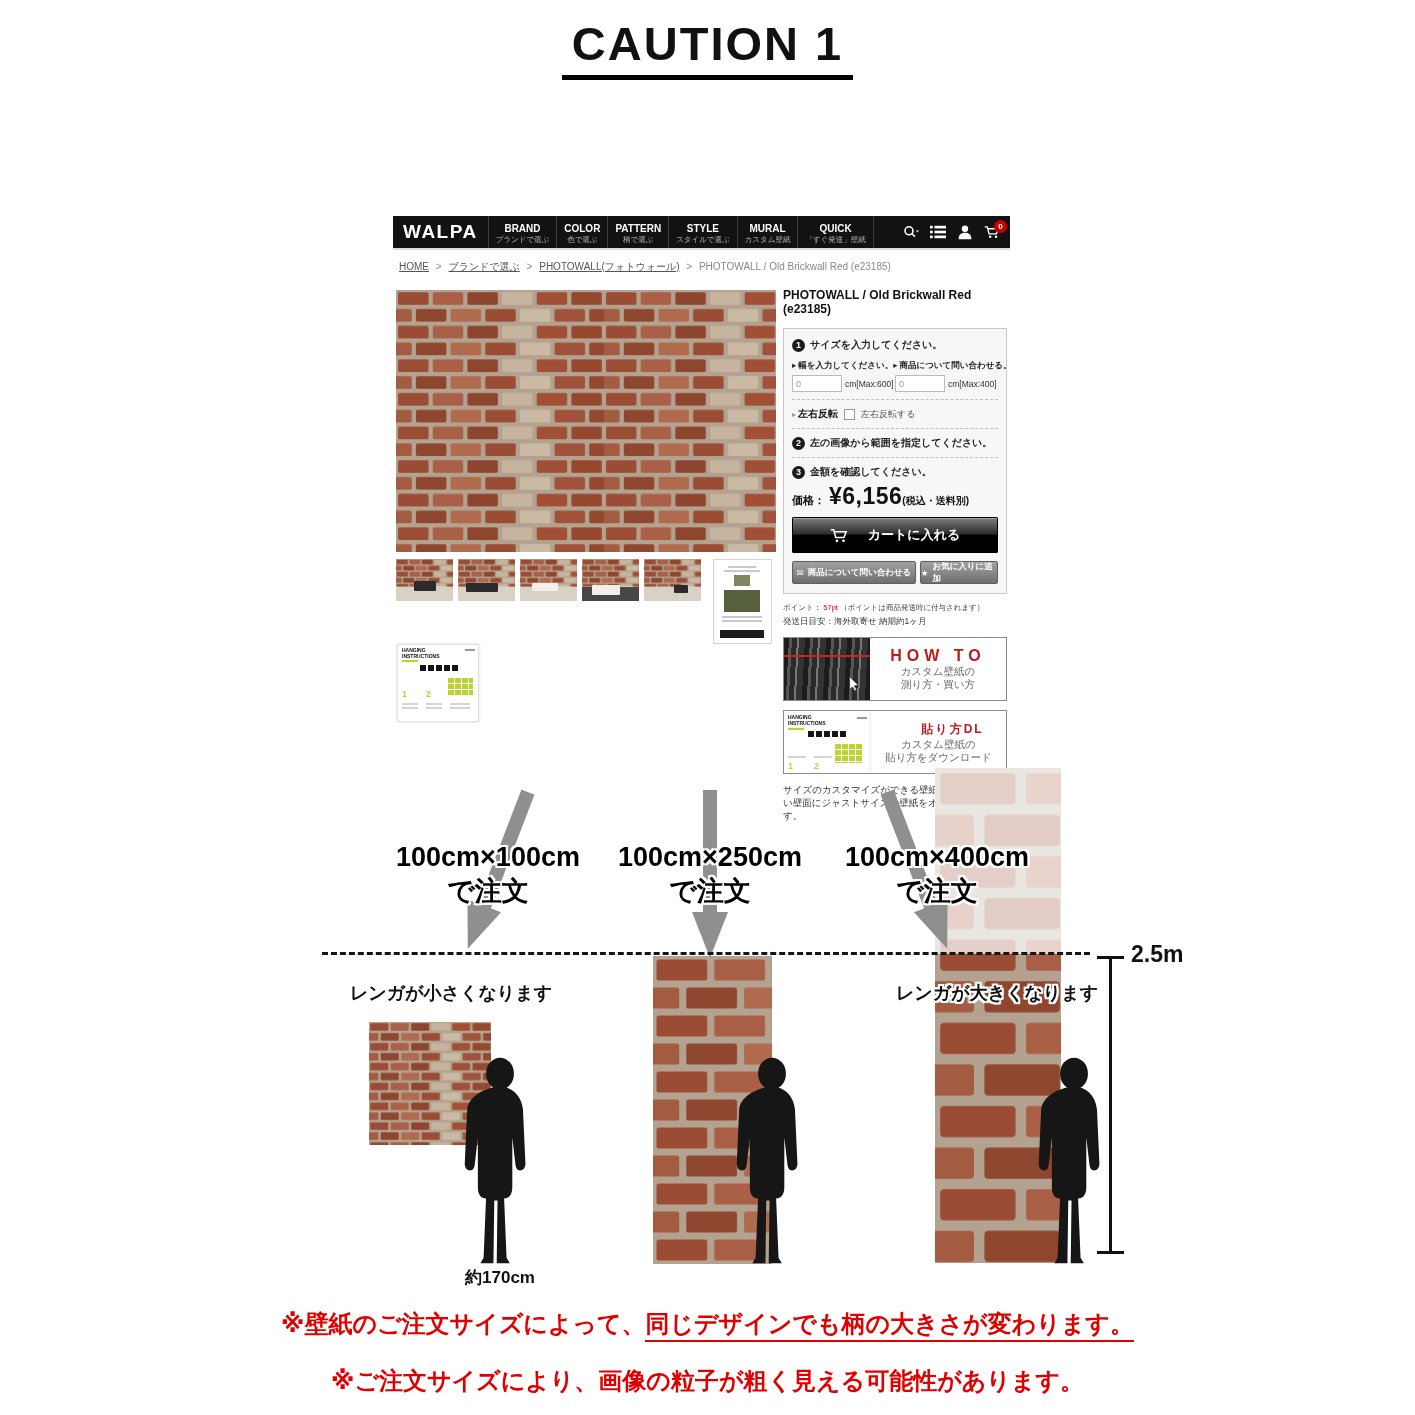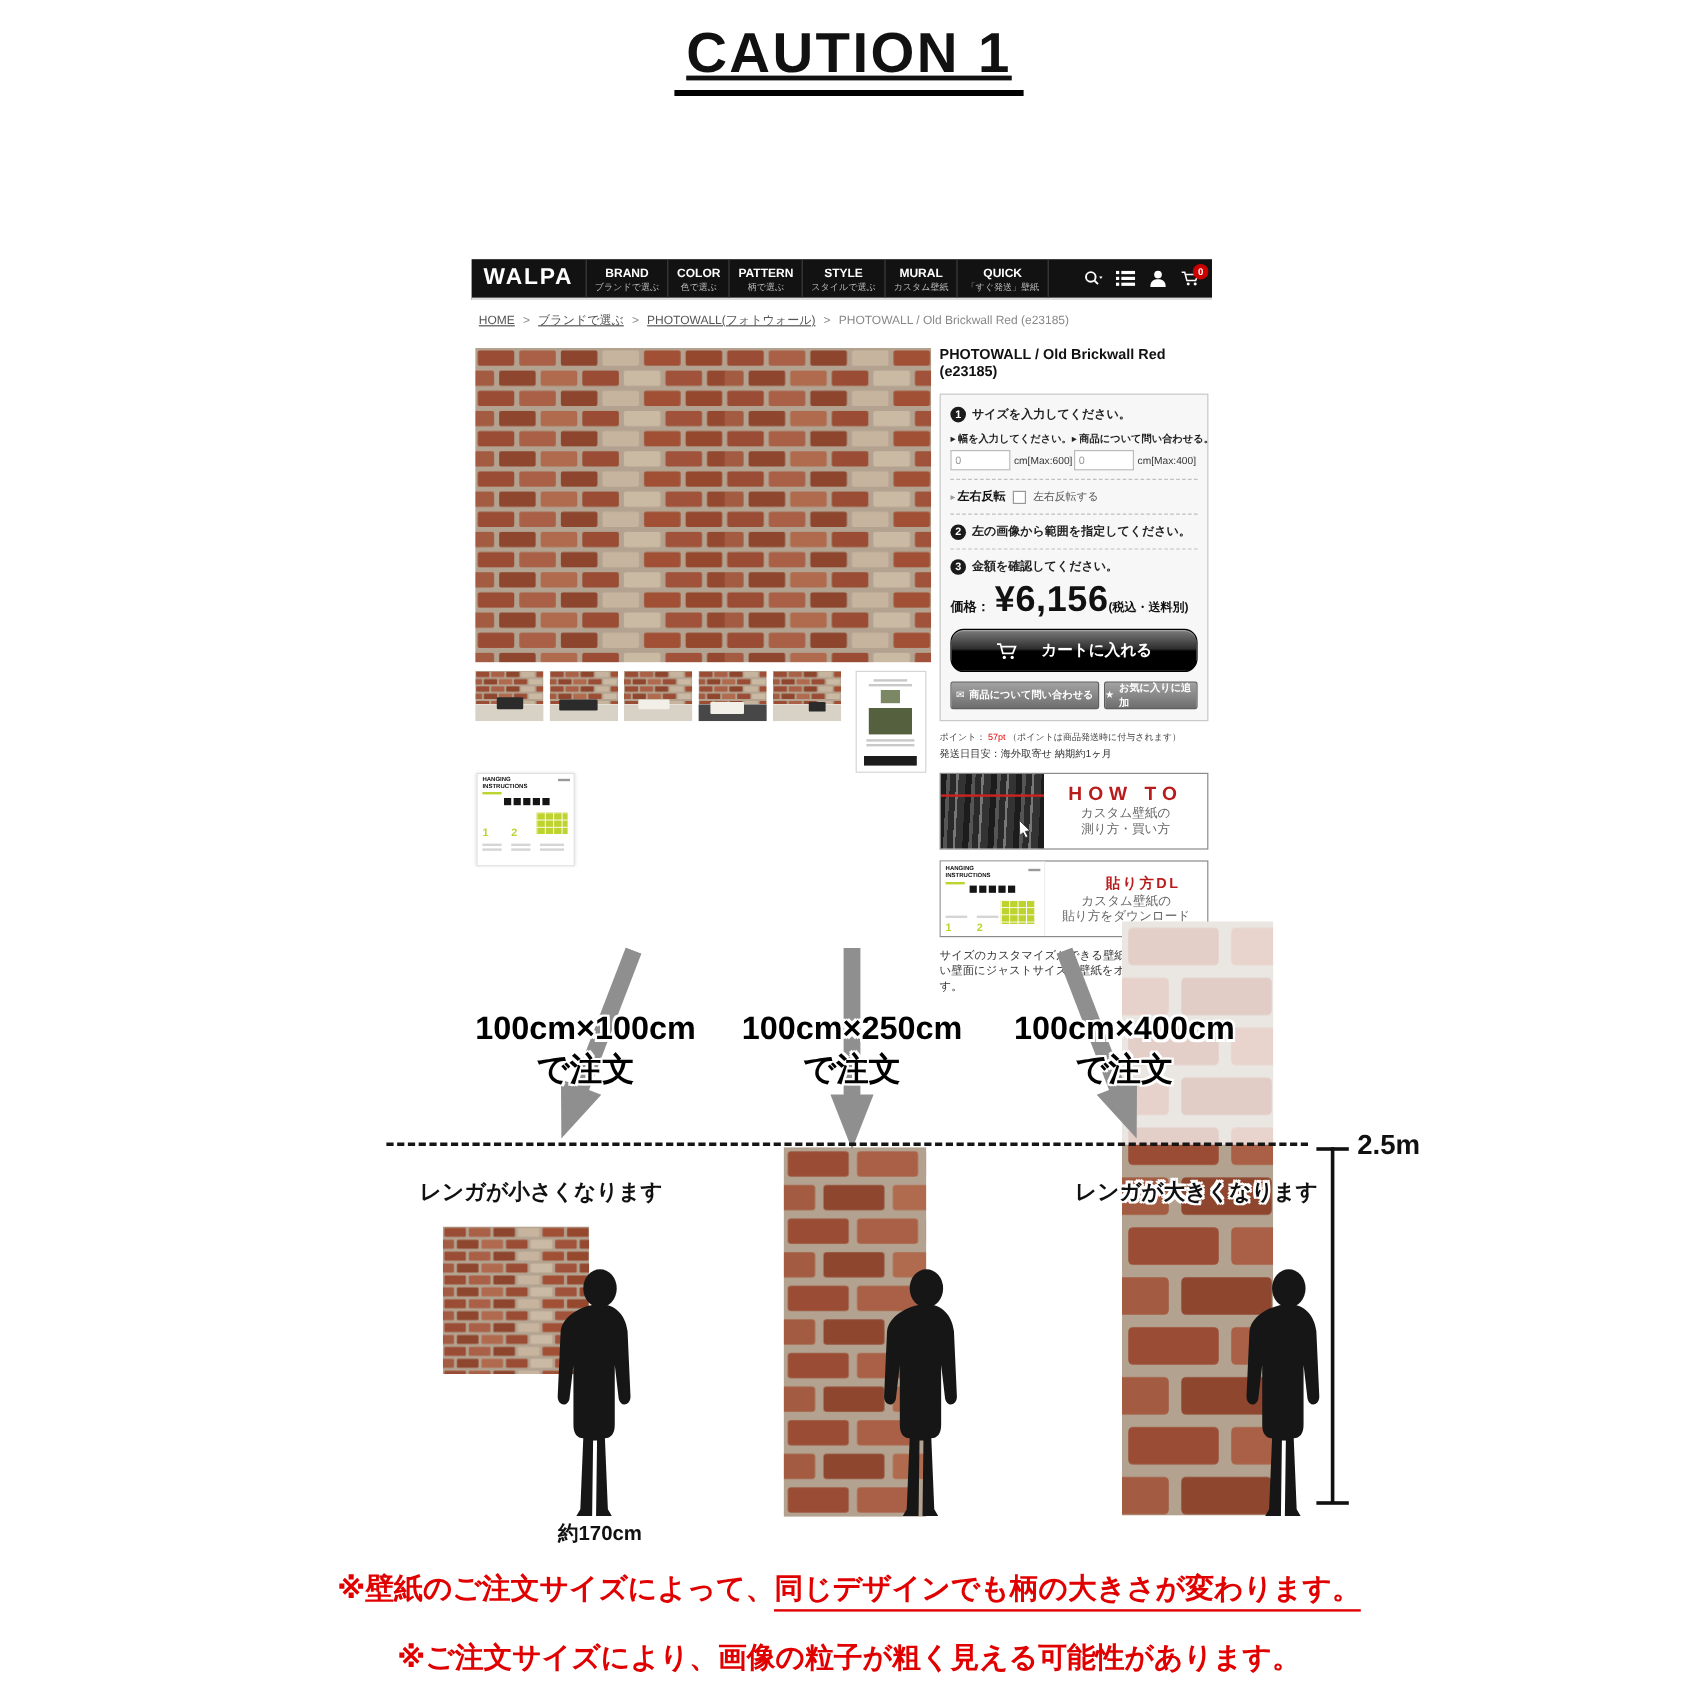--- a/index.html
+++ b/index.html
@@ -9,7 +9,7 @@
   
   .page-title{top:16px;left:0;width:100%;text-align:center;}
   .page-title span{display:inline-block;font-size:47px;font-weight:bold;letter-spacing:2px;
-                   border-bottom:5px solid #000;padding:0 10px 4px;text-decoration:underline;}
+                   border-bottom:5px solid #000;padding:0 10px 4px;}
   .subtitle{top:124px;left:0;width:100%;text-align:center;font-size:24px;line-height:40px;color:#1c1c1c;}
   
   .site{left:393px;top:216px;width:617px;height:546px;background:#fff;}

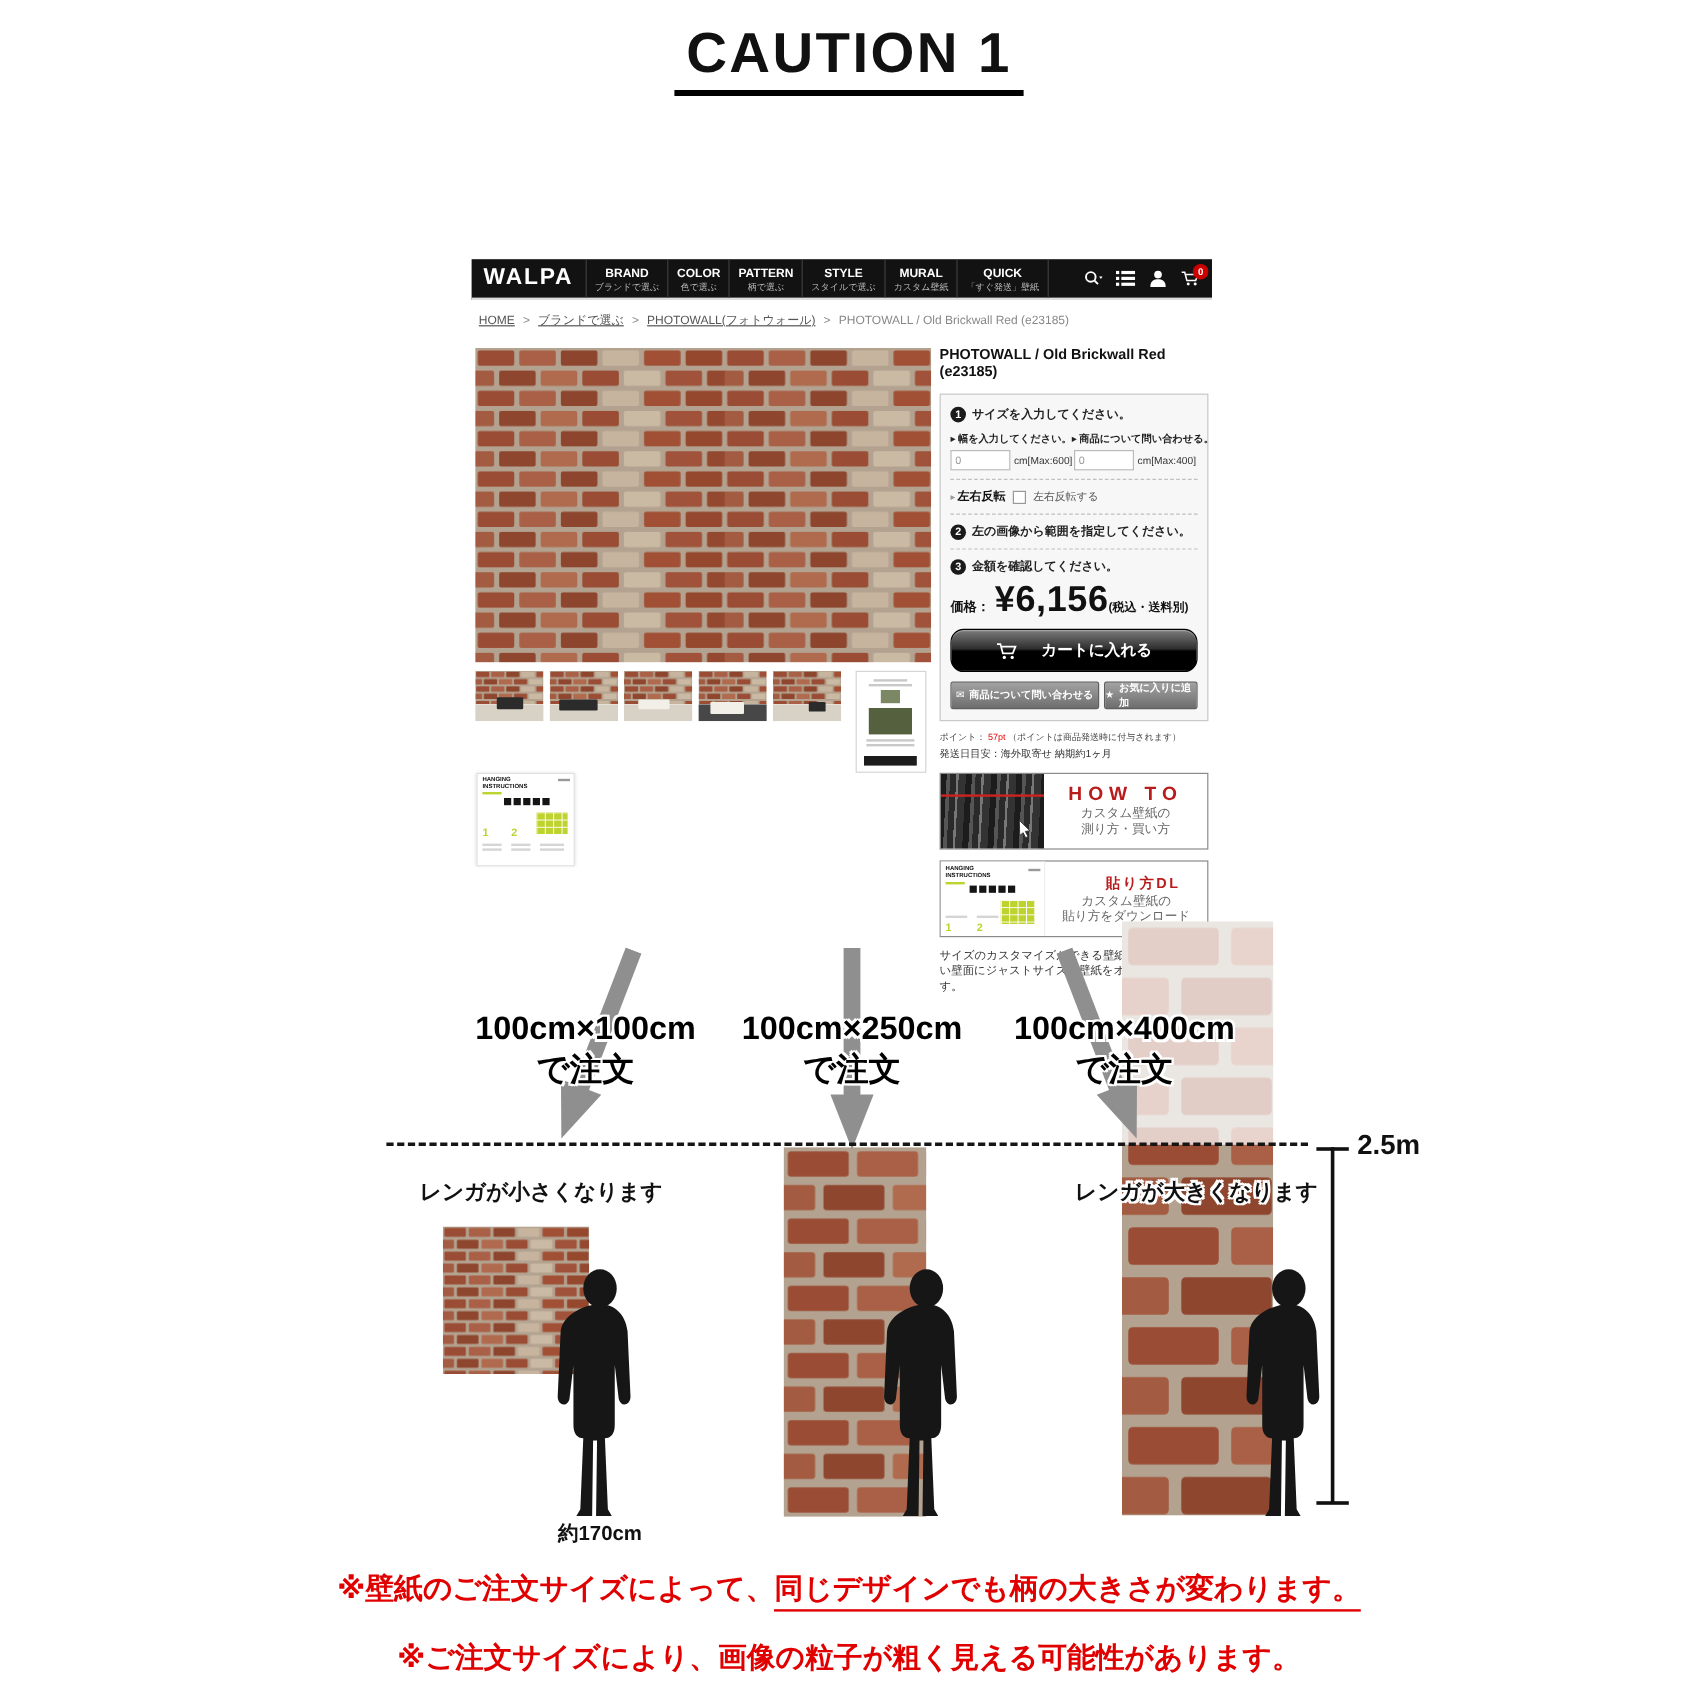--- a/index.html
+++ b/index.html
@@ -54,7 +54,7 @@
   .fliptext{font-size:9px;color:#555;}
   .pricerow{margin-top:4px;display:flex;align-items:baseline;}
   .price-label{font-size:11px;font-weight:bold;}
-  .price-val{font-size:30px;font-weight:bold;margin-left:4px;letter-spacing:0.5px;}
+  .price-val{font-size:23px;font-weight:bold;margin-left:4px;letter-spacing:0.5px;}
   .price-note{font-size:10px;font-weight:bold;}
   .cartbtn{margin-top:7px;height:34px;border-radius:11px;border:1px solid #000;cursor:pointer;
            background:linear-gradient(180deg,#7d7d7d 0%,#2e2e2e 46%,#000 52%,#000 100%);

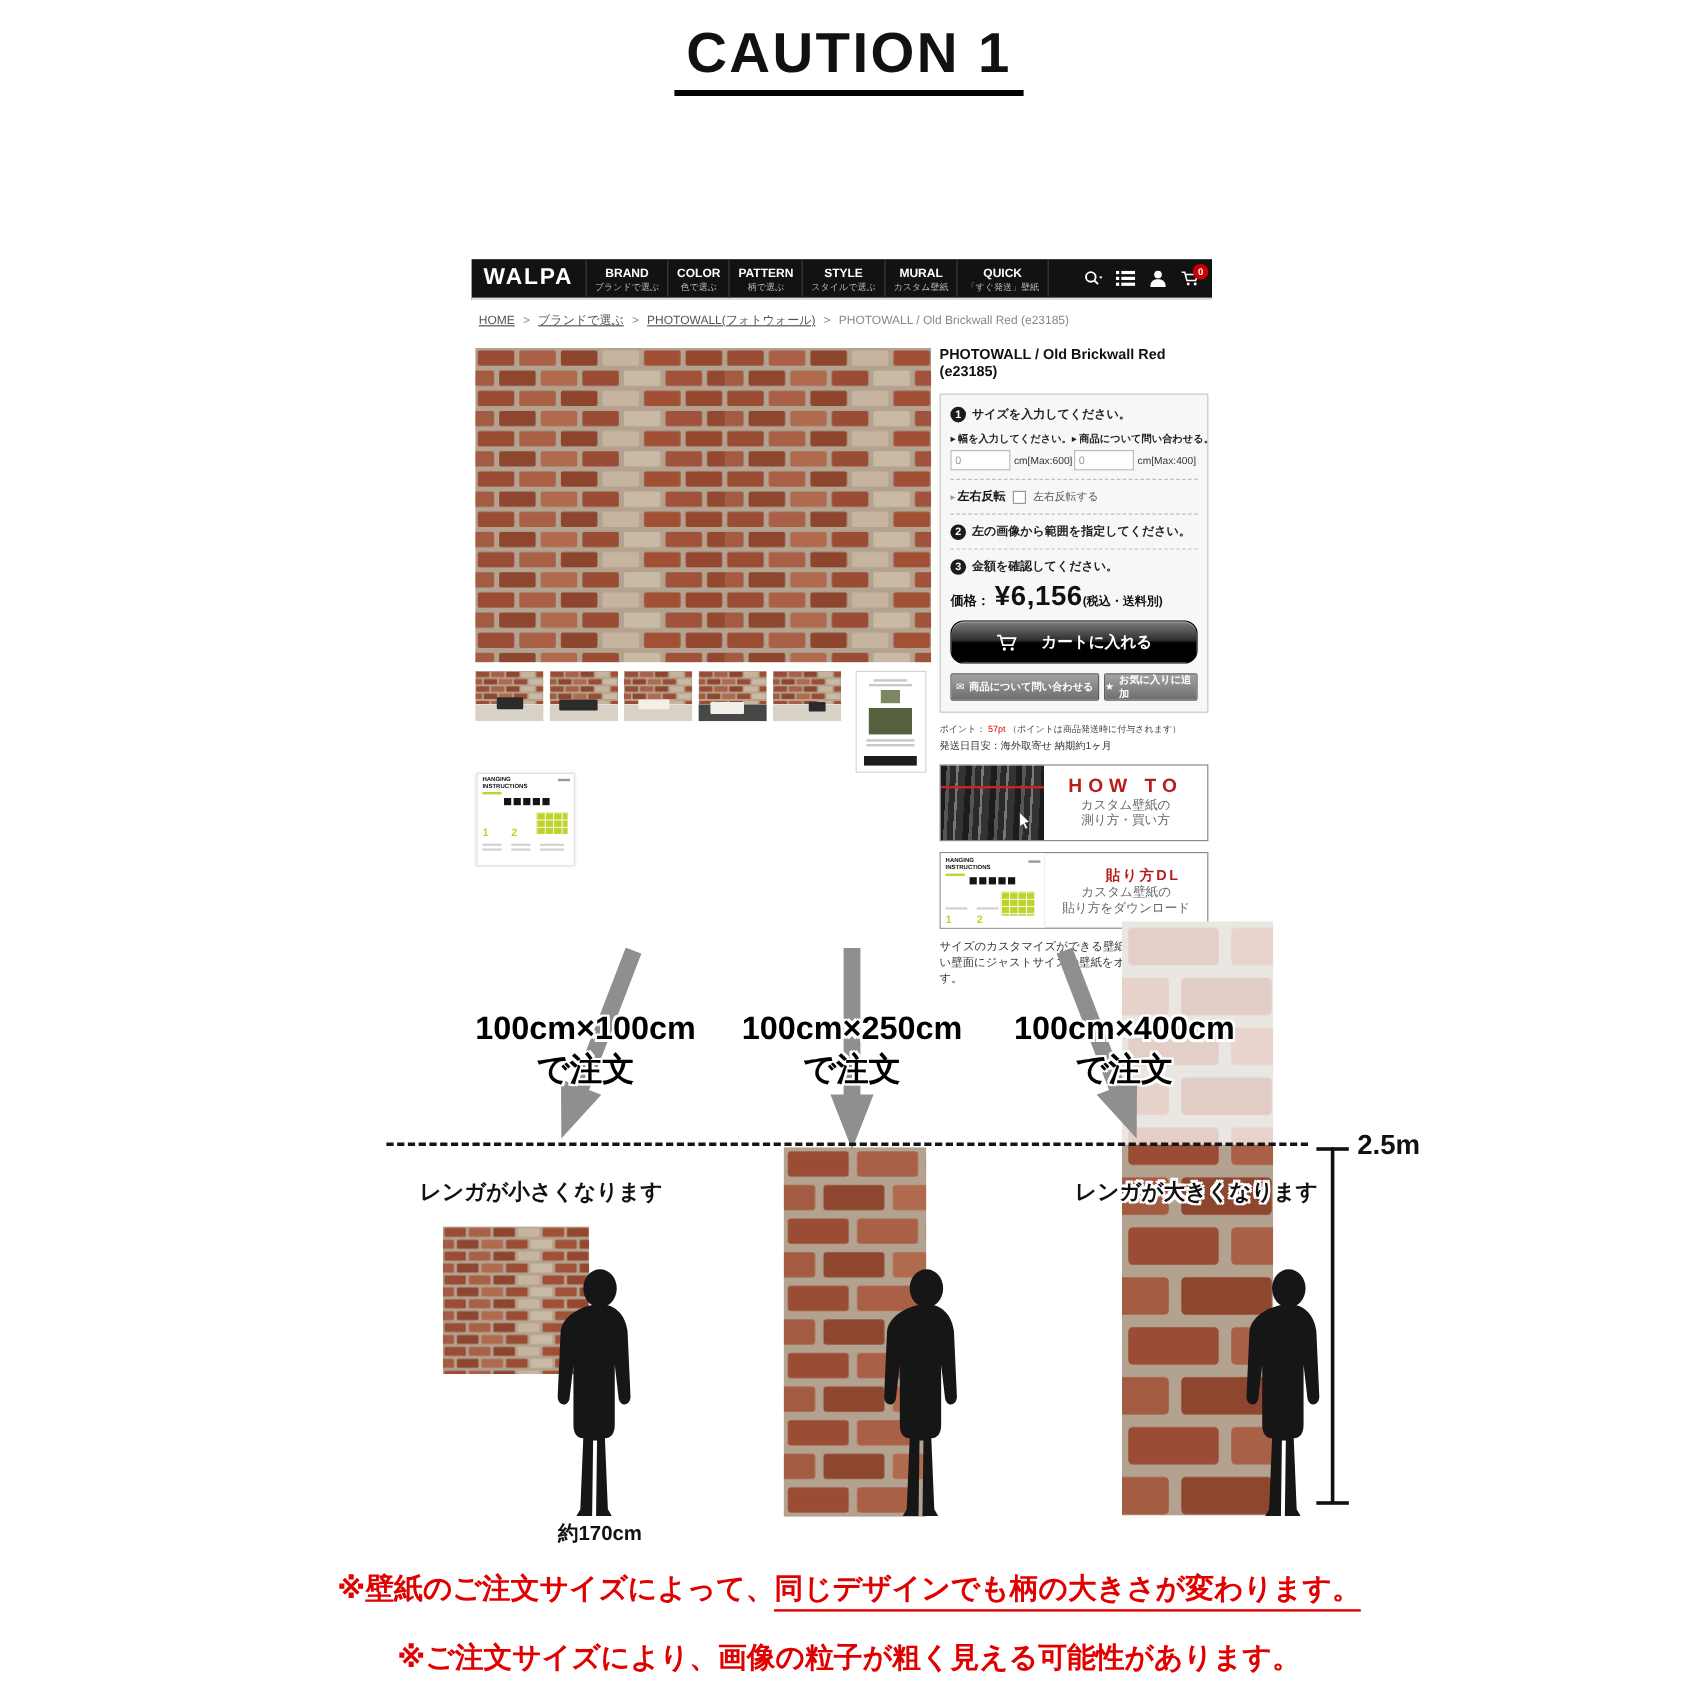--- a/index.html
+++ b/index.html
@@ -56,7 +56,7 @@
   .price-label{font-size:11px;font-weight:bold;}
   .price-val{font-size:23px;font-weight:bold;margin-left:4px;letter-spacing:0.5px;}
   .price-note{font-size:10px;font-weight:bold;}
-  .cartbtn{margin-top:7px;height:34px;border-radius:11px;border:1px solid #000;cursor:pointer;
+  .cartbtn{margin-top:7px;height:34px;border-radius:1px;border:1px solid #000;cursor:pointer;
            background:linear-gradient(180deg,#7d7d7d 0%,#2e2e2e 46%,#000 52%,#000 100%);
            display:flex;align-items:center;justify-content:center;gap:20px;color:#fff;
            font-size:13px;font-weight:bold;box-shadow:inset 0 1px 0 rgba(255,255,255,.3);}

